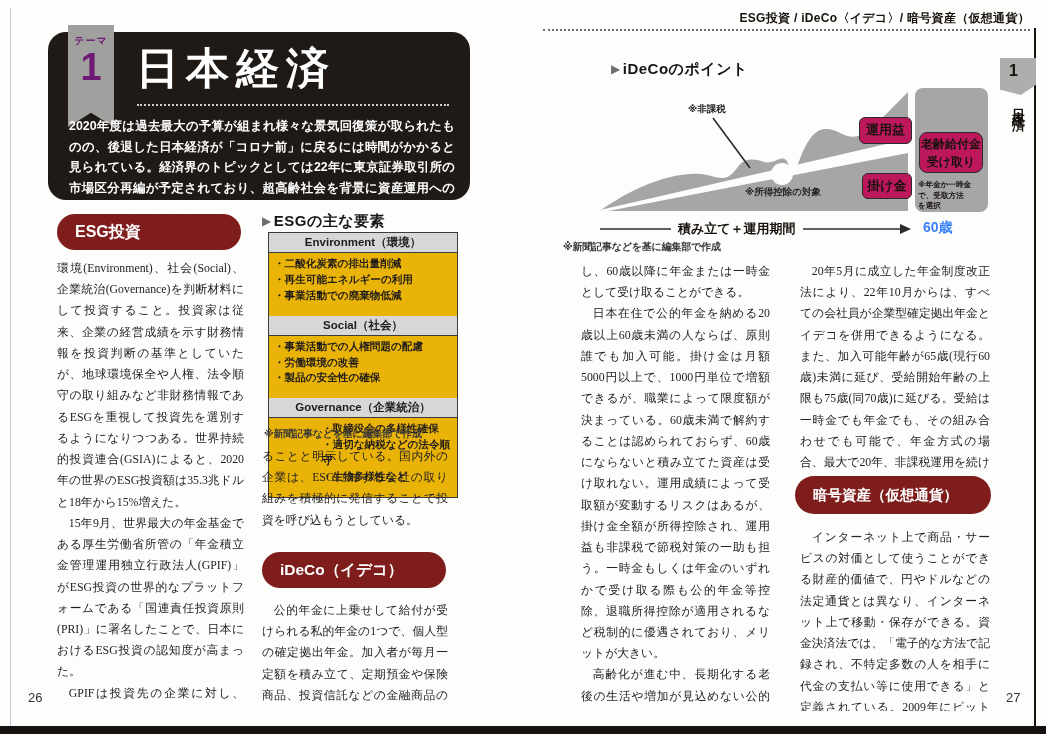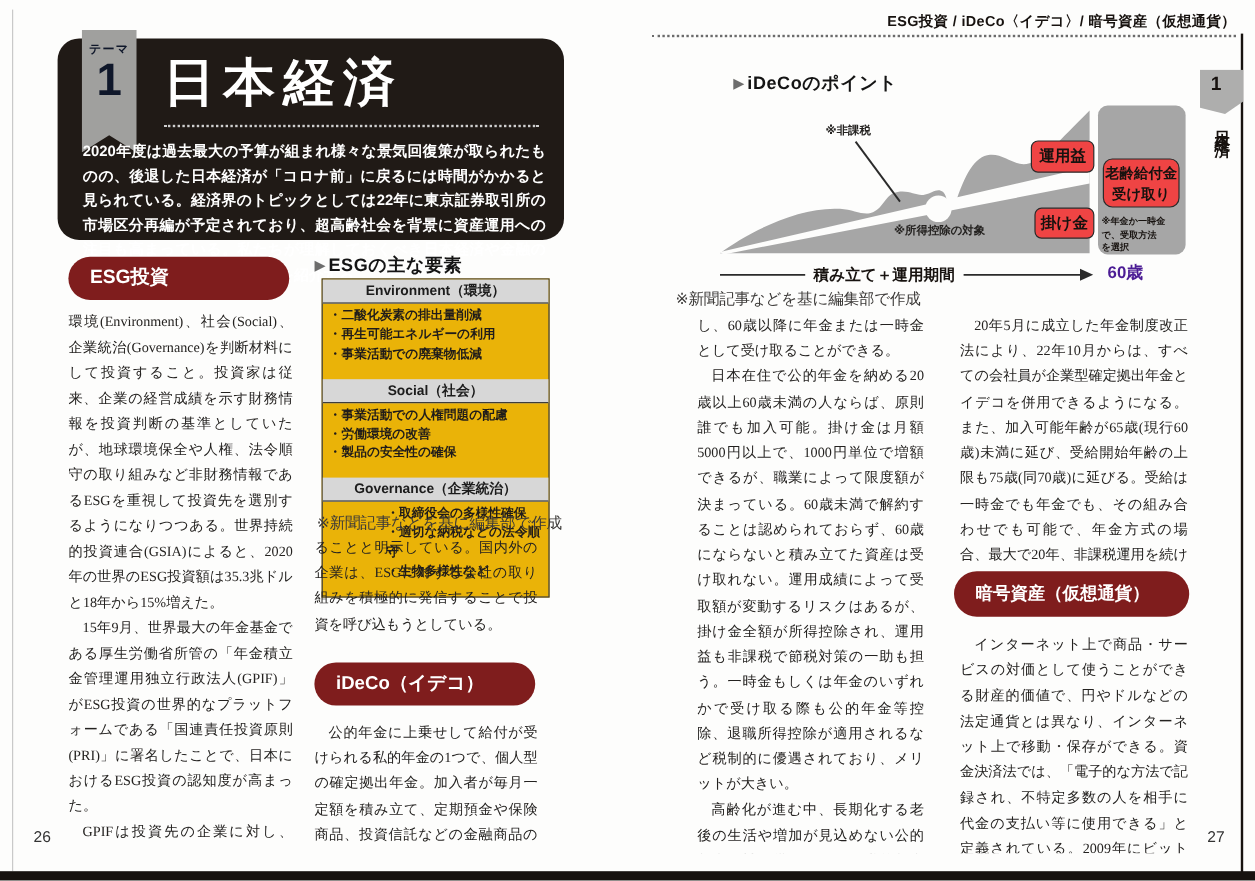--- a/index.html
+++ b/index.html
@@ -18,7 +18,7 @@
     background:#201a16;border-radius:18px;}
   .theme-ribbon{position:absolute;left:20px;top:-7px;width:46px;height:102px;background:#a0a09e;
     clip-path:polygon(0 0,100% 0,100% 100%,50% 86%,0 100%);
-    text-align:center;color:#0f172a;}
+    text-align:center;color:#701a75;}
   .theme-ribbon .rt{font-size:10px;font-weight:bold;margin-top:9px;letter-spacing:1px;}
   .theme-ribbon .rn{font-size:38px;font-weight:bold;line-height:1.05;}
   .theme-title{position:absolute;left:88px;top:8px;font-size:43px;font-weight:bold;color:#fff;letter-spacing:7px;}

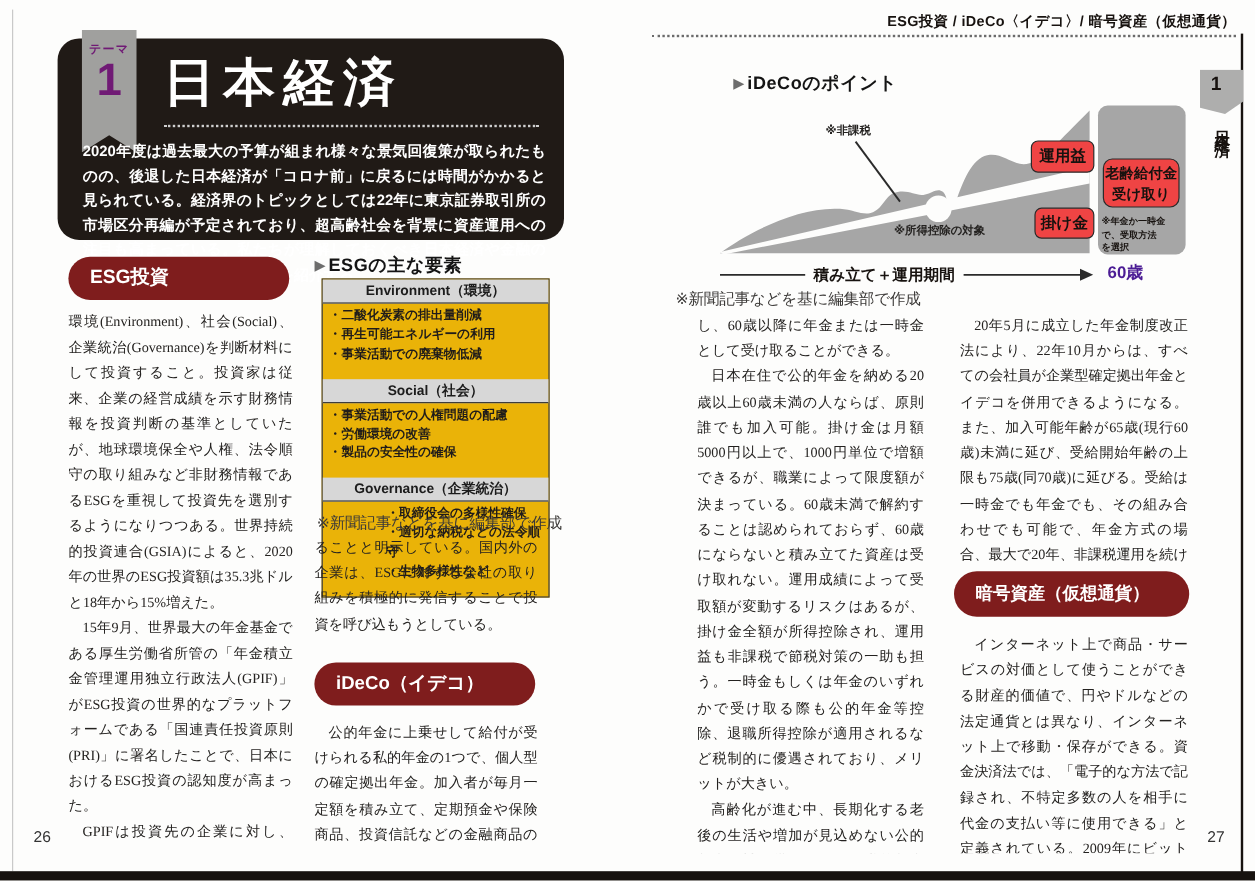--- a/index.html
+++ b/index.html
@@ -81,7 +81,7 @@
   .dg-label{position:absolute;font-weight:bold;color:#242220;}
   .dg-taxfree{left:125px;top:19px;font-size:9.5px;}
   .dg-deduct{left:182px;top:102px;font-size:9.5px;}
-  .dg-box{position:absolute;background:#ef4444;border:1.5px solid #2b2b2b;border-radius:6px;
+  .dg-box{position:absolute;background:#be185d;border:1.5px solid #2b2b2b;border-radius:6px;
     box-sizing:border-box;text-align:center;font-weight:bold;color:#17120f;}
   .dg-gain{left:296px;top:33px;width:53px;height:27px;font-size:13px;line-height:24px;}
   .dg-premium{left:299px;top:89px;width:50px;height:26px;font-size:13px;line-height:23px;}

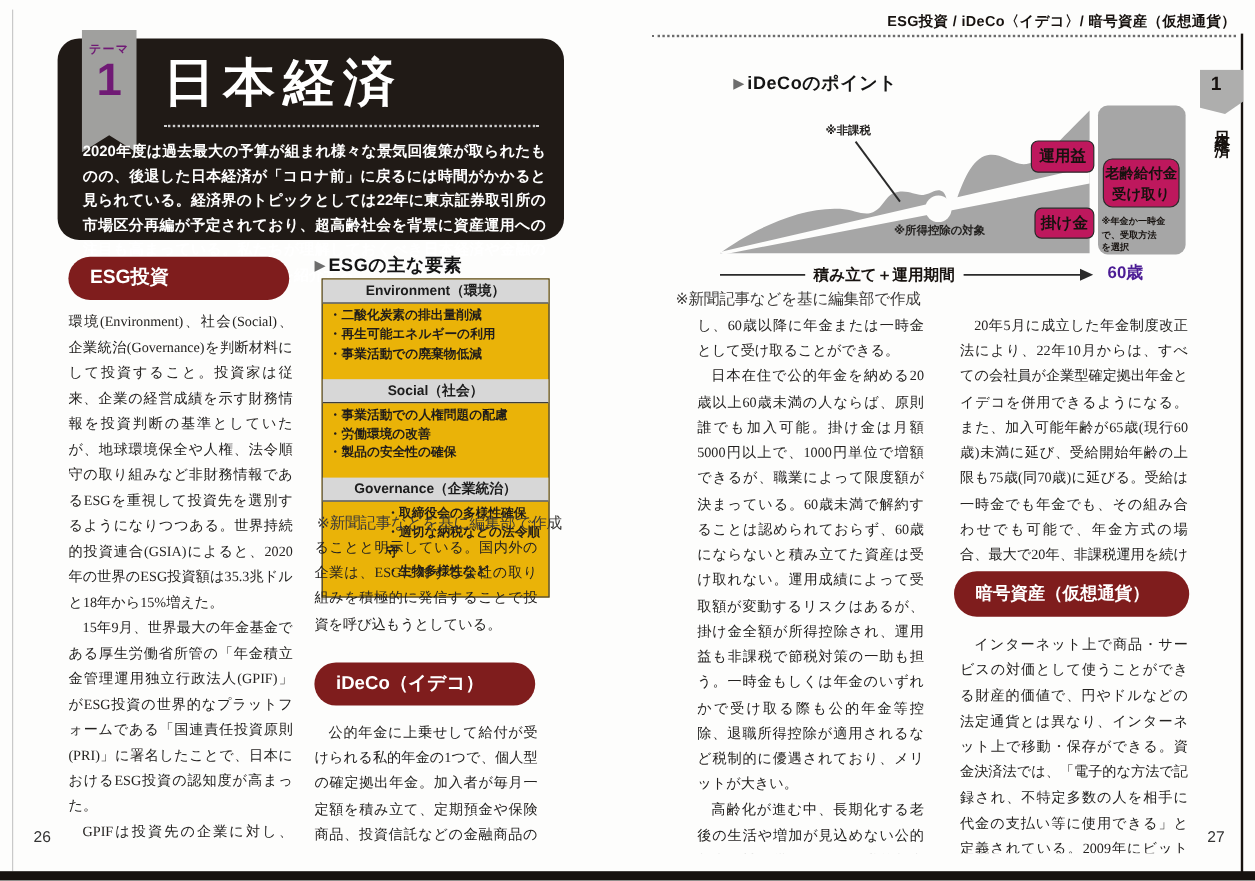--- a/index.html
+++ b/index.html
@@ -91,7 +91,7 @@
     line-height:1.4;color:#17120f;white-space:pre-line;}
   .dg-axis-label{position:absolute;left:108px;top:136px;background:#fdfdfc;padding:0 7px;
     font-size:13px;font-weight:bold;color:#17120f;}
-  .dg-age{position:absolute;left:360px;top:135px;font-size:14px;font-weight:bold;color:#4c1d95;}
+  .dg-age{position:absolute;left:360px;top:135px;font-size:14px;font-weight:bold;color:#3b82f6;}
 
   
   .pgnum{position:absolute;top:690px;font-size:13px;color:#333;}

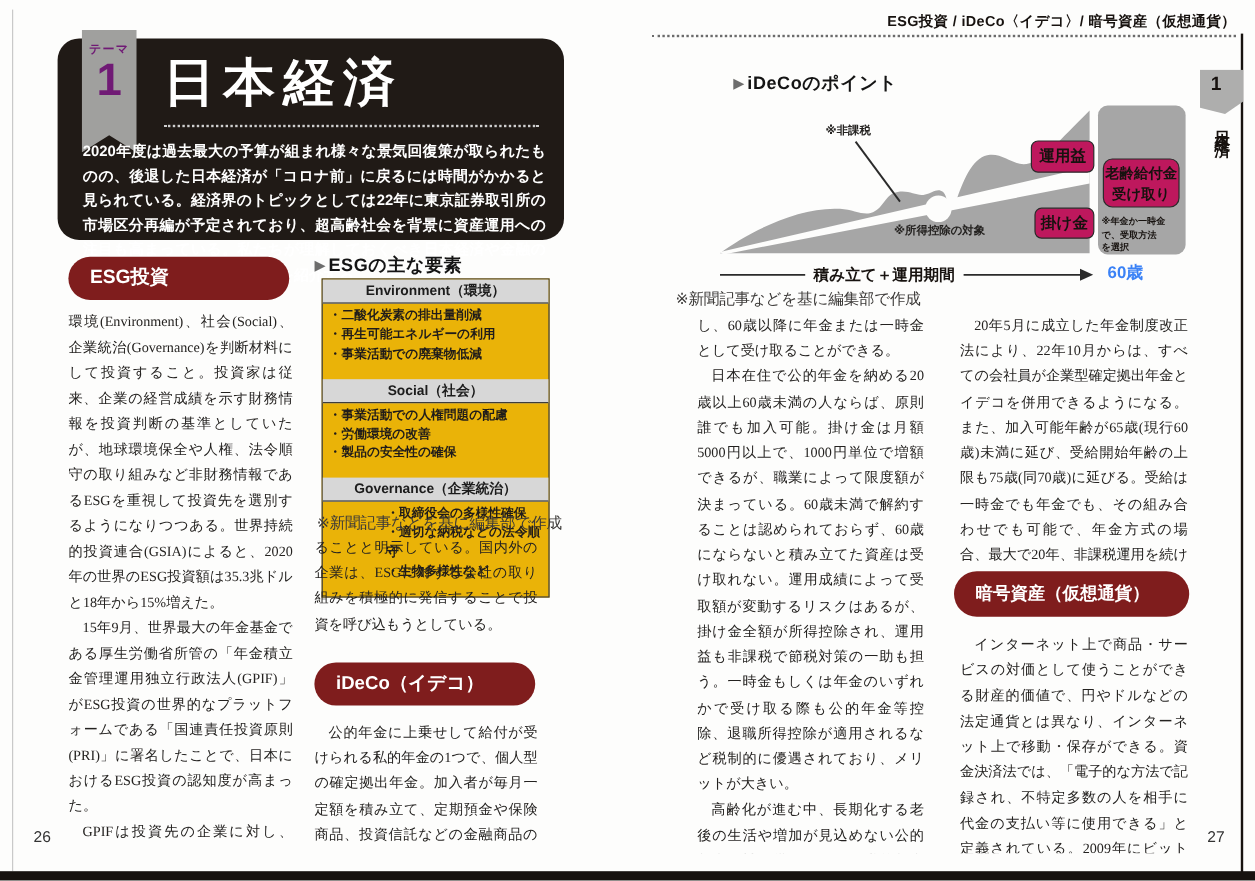--- a/index.html
+++ b/index.html
@@ -59,7 +59,7 @@
   .esg-table .items{padding:3px 5px 12px;border-bottom:1.5px solid #3c3c3c;}
   .esg-table .items:last-child{border-bottom:0;margin-left:48px;}
   .esg-table .items div{font-size:10.6px;font-weight:bold;line-height:1.5;color:#201c1a;}
-  .cap{position:absolute;font-size:13px;color:#3c3a38;font-weight:normal;letter-spacing:-.2px;}
+  .cap{position:absolute;font-size:10px;color:#3c3a38;font-weight:bold;letter-spacing:-.2px;}
   .cap-esg{left:264px;top:427px;}
   .cap-diagram{left:563px;top:240px;}
 

